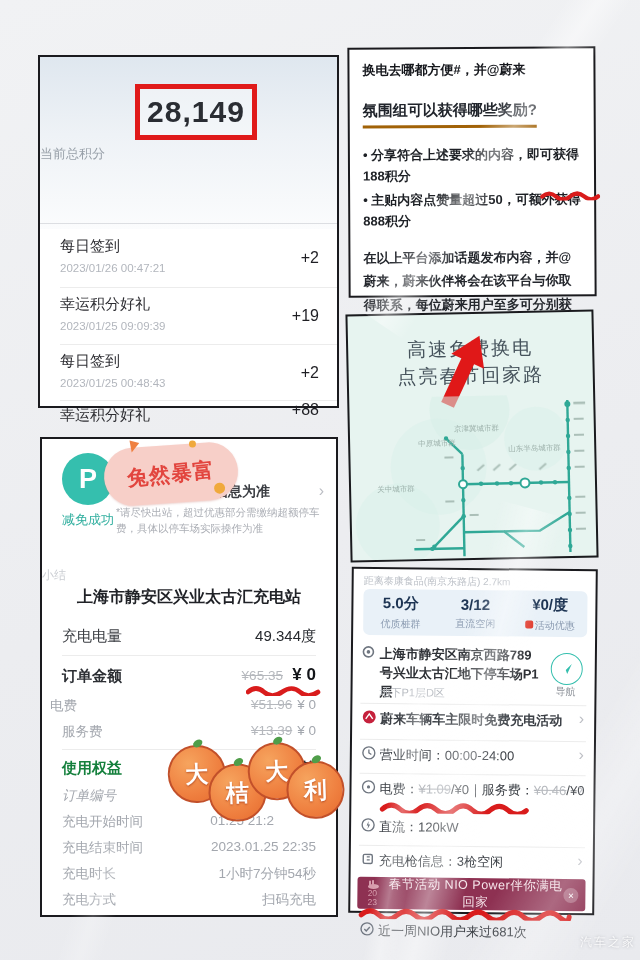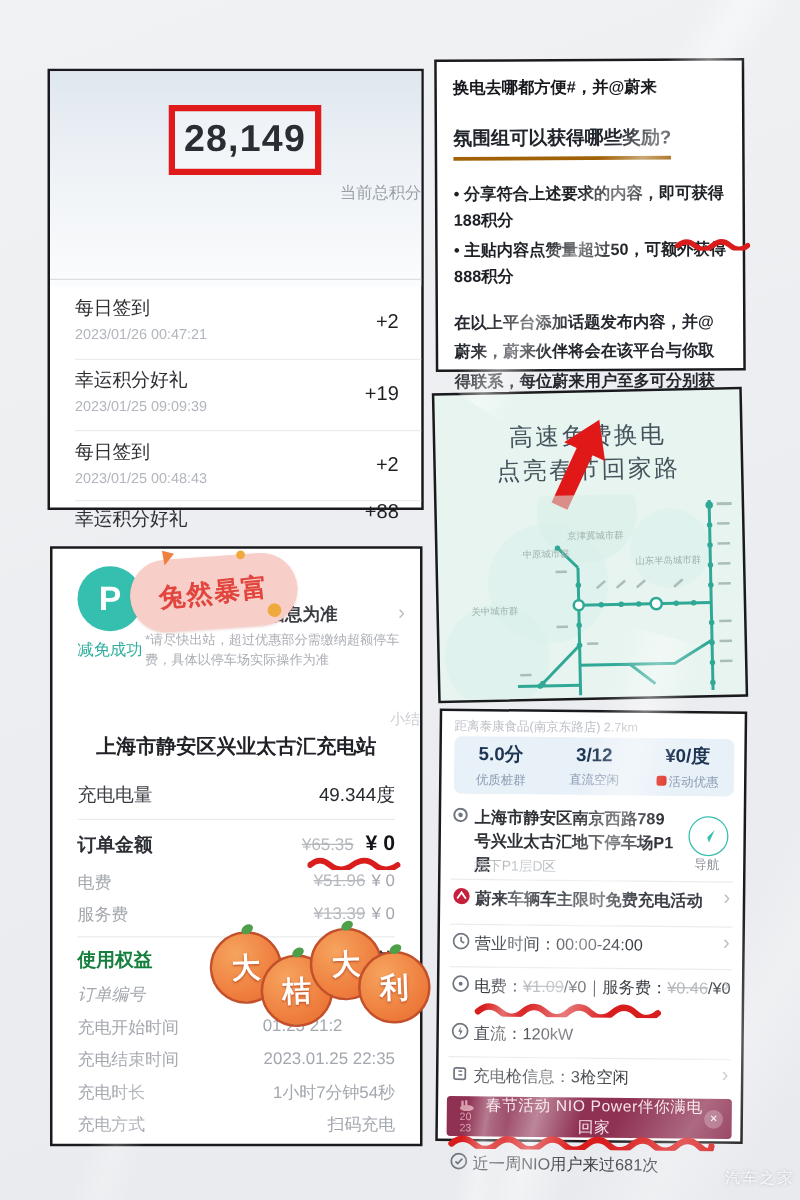--- a/index.html
+++ b/index.html
@@ -68,7 +68,7 @@
   <div class="redbox" style="left:95px;top:27px;width:112px;height:46px;">
     <span>28,149</span>
   </div>
-  <div class="abs" style="left:0;right:0;top:88px;text-align:right;font-size:13px;color:#98a0a9;">当前总积分</div>
+  <div class="abs" style="left:0;right:0;top:88px;text-align:left;font-size:13px;color:#98a0a9;">当前总积分</div>
   <div class="sep" style="left:0;right:0;top:166px;background:#dcdee2;"></div>
 
   <div class="abs" style="left:20px;top:180px;right:20px;">

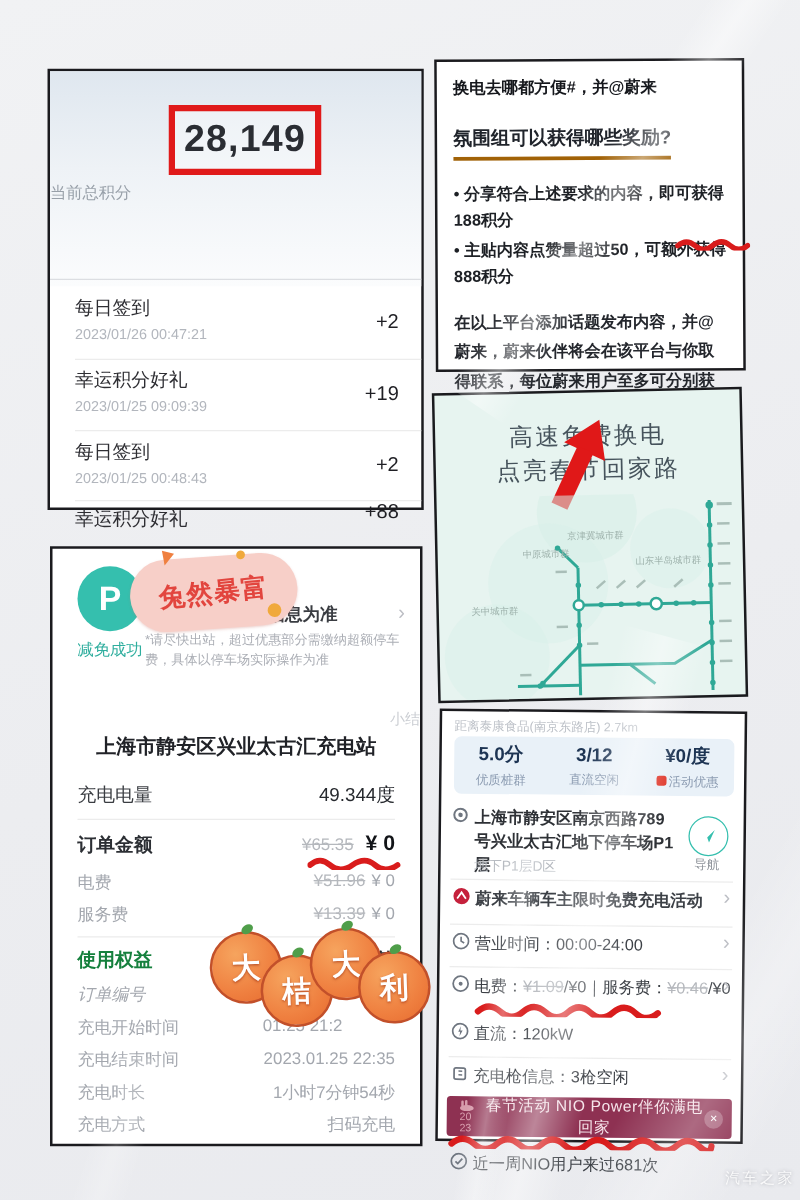--- a/index.html
+++ b/index.html
@@ -207,7 +207,7 @@
     <span class="abs" style="left:26px;top:-6px;width:0;height:0;border-left:5px solid transparent;border-right:5px solid transparent;border-top:11px solid #ef8040;transform:rotate(18deg);"></span>
   </div>
 
-  <div class="abs" style="left:0;right:0;top:128px;text-align:right;font-size:12px;color:#cbced3;">小结</div>
+  <div class="abs" style="left:0;right:0;top:128px;text-align:left;font-size:12px;color:#cbced3;">小结</div>
   <div class="abs" style="left:0;right:0;top:148px;text-align:center;font-size:16px;font-weight:bold;color:#202227;">上海市静安区兴业太古汇充电站</div>
 
   <div class="abs rec-label" style="left:20px;top:188px;">充电电量</div>

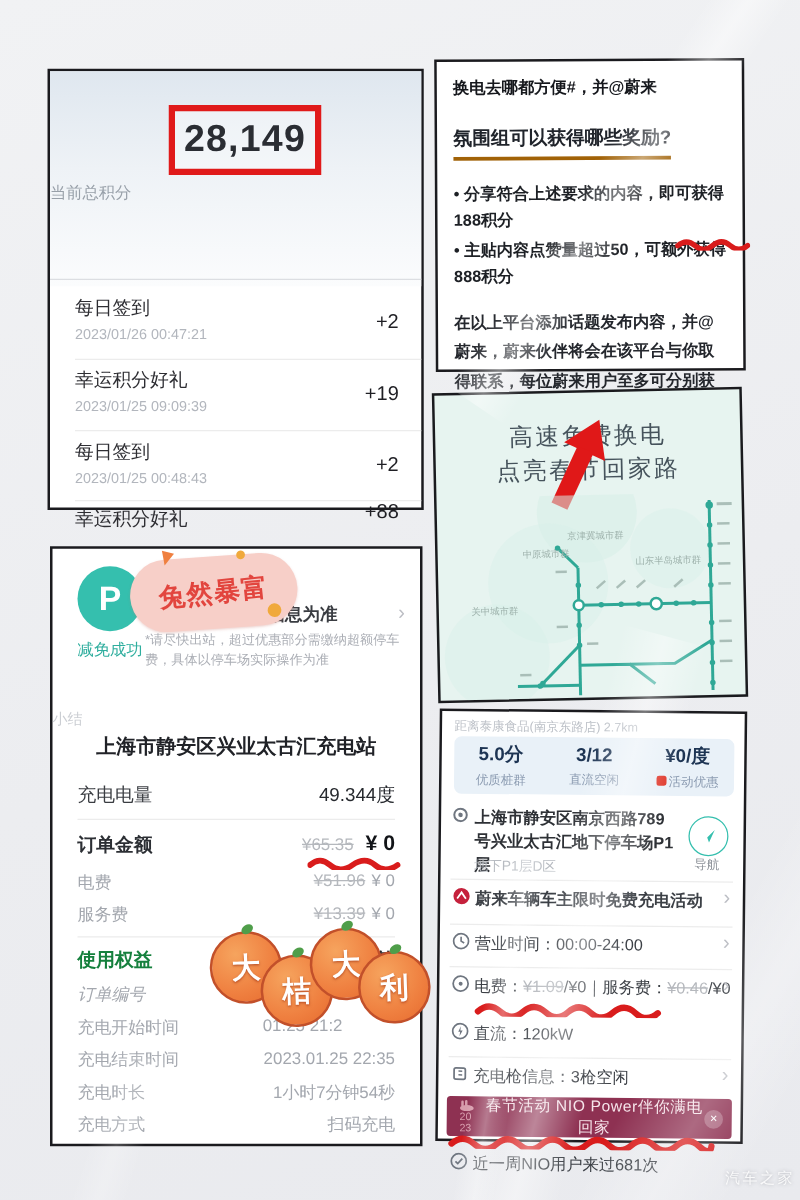--- a/index.html
+++ b/index.html
@@ -223,7 +223,7 @@
     <path d="M2 7 Q 10 0 18 7 T 36 7 T 54 7 T 72 7" fill="none" stroke="#d91c1c" stroke-width="4.6" stroke-linecap="round"></path>
   </svg>
 
-  <div class="abs grey-row" style="left:20px;top:258px;">电费</div>
+  <div class="abs grey-row" style="left:8px;top:258px;">电费</div>
   <div class="abs grey-row" style="right:20px;top:258px;">
     <span class="rec-old">¥51.96</span><span>¥ 0</span>
   </div>

